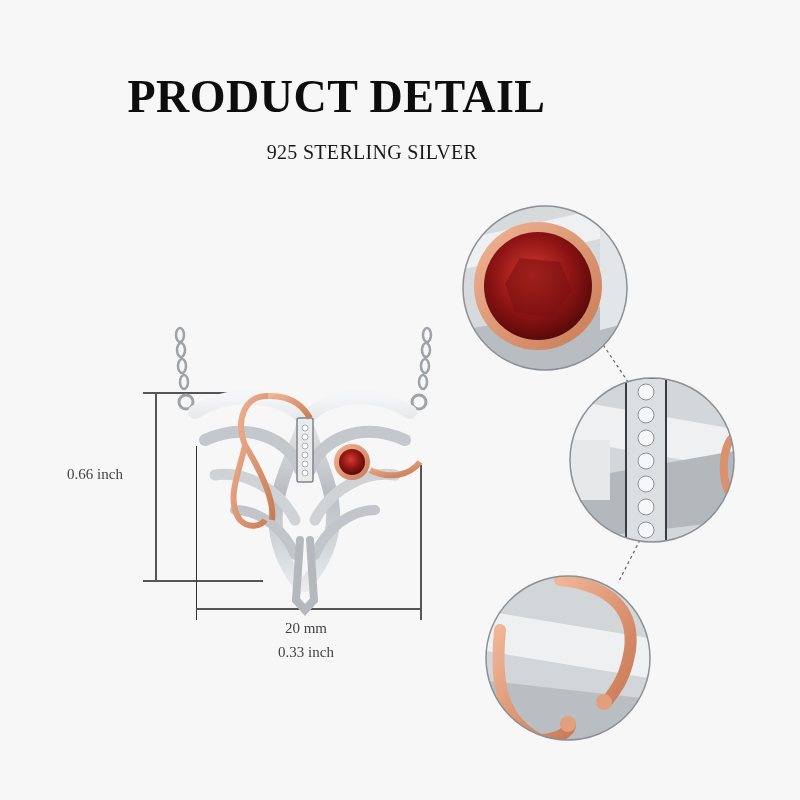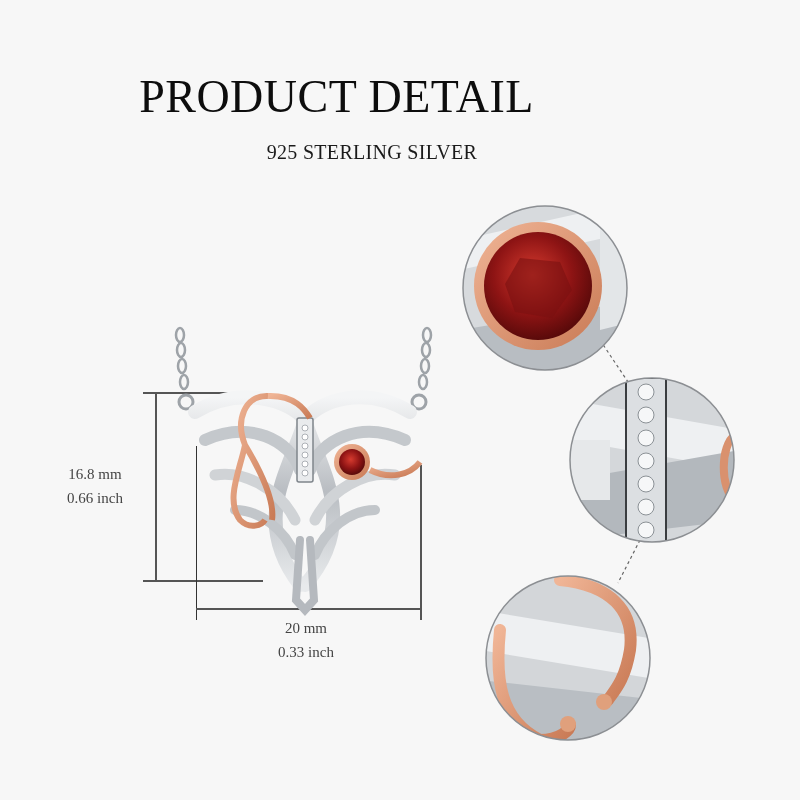--- a/index.html
+++ b/index.html
@@ -4,7 +4,7 @@
 <style>
   html,body{margin:0;padding:0;}
   body{width:800px;height:800px;background:#f7f7f7;position:relative;overflow:hidden;font-family:"Liberation Serif","DejaVu Serif",serif;}
-  .title{position:absolute;top:70px;left:0;width:673px;text-align:center;font-size:46px;font-weight:normal;color:#0d0d0d;letter-spacing:0.5px;}
+  .title{position:absolute;top:70px;left:0;width:673px;text-align:center;font-size:46px;font-weight:bold;color:#0d0d0d;letter-spacing:0.5px;}
   .subtitle{position:absolute;top:141px;left:0;width:744px;text-align:center;font-size:20px;color:#1a1a1a;letter-spacing:0.3px;}
   .dim-text{position:absolute;font-size:15px;color:#444;text-align:center;line-height:24px;}
   .line{position:absolute;background:#555;}

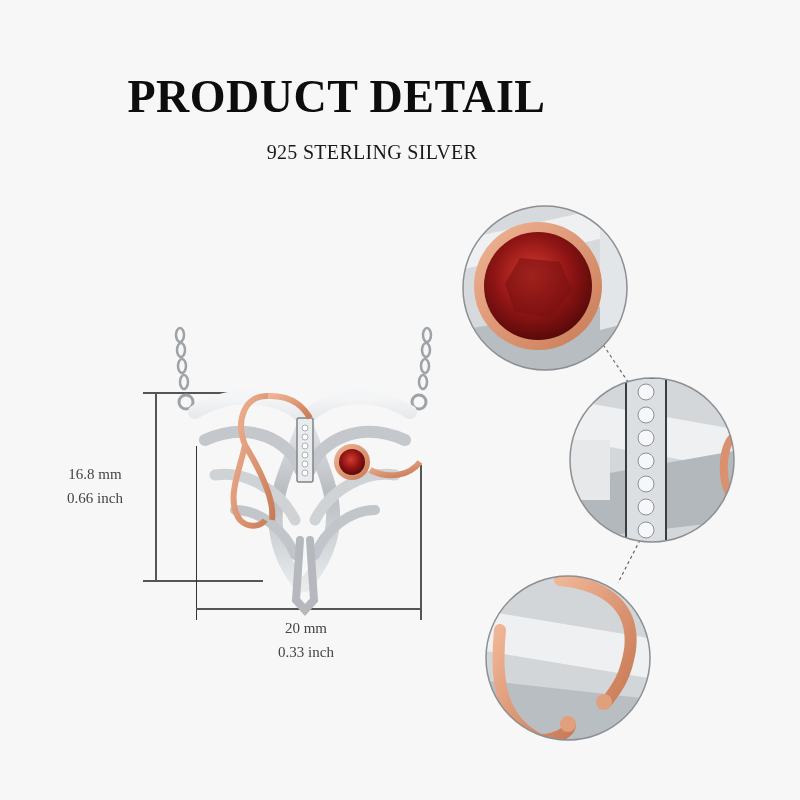--- a/index.html
+++ b/index.html
@@ -21,7 +21,6 @@
 <div class="line" style="left:155px;top:392px;width:2px;height:190px;"></div>
 <div class="line" style="left:143px;top:580px;width:120px;height:2px;"></div>
 <div class="dim-text" style="left:40px;top:462px;width:110px;">
-  <div>16.8 mm</div>
   <div>0.66 inch</div>
 </div>
 

